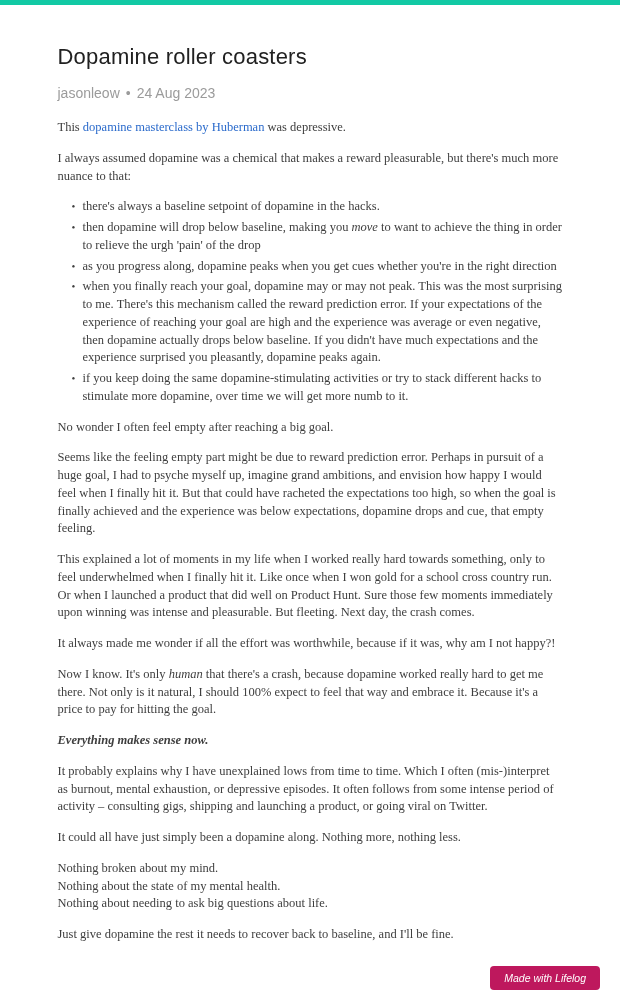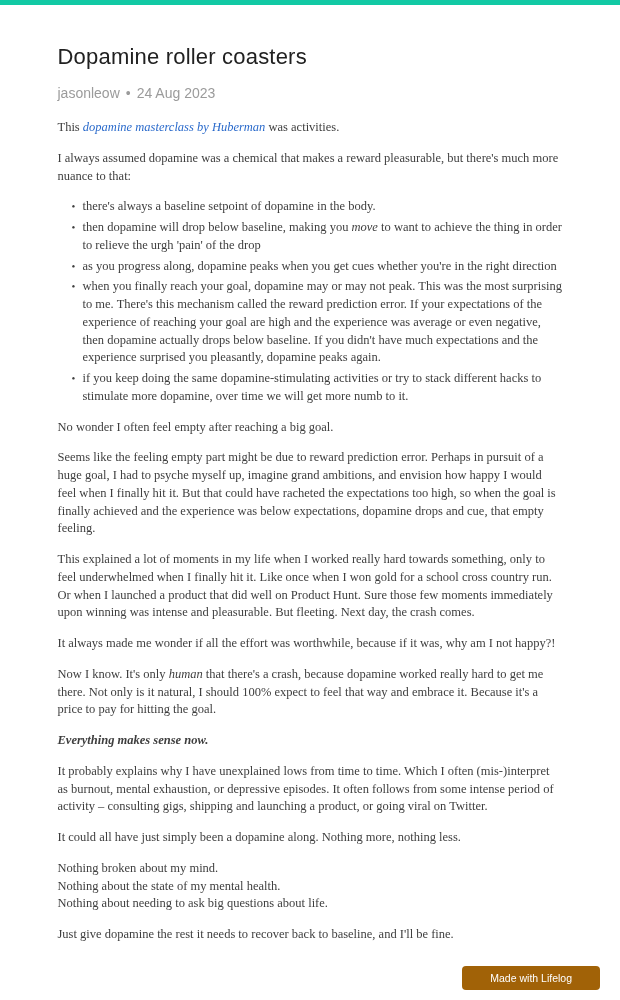--- a/index.html
+++ b/index.html
@@ -30,7 +30,7 @@
   .body-text { margin-top: 18px; font-size: 12.5px; line-height: 1.42; }
   .body-text p { margin: 0 0 13px 0; }
   .body-text a {
-    color: #2a6acb; text-decoration: none; cursor: pointer; font-style: italic;
+    color: #2a6acb; text-decoration: none; cursor: pointer;
   }
   ul.bullet-list { list-style: none; margin: 0 0 13px 14px; }
   ul.bullet-list li {

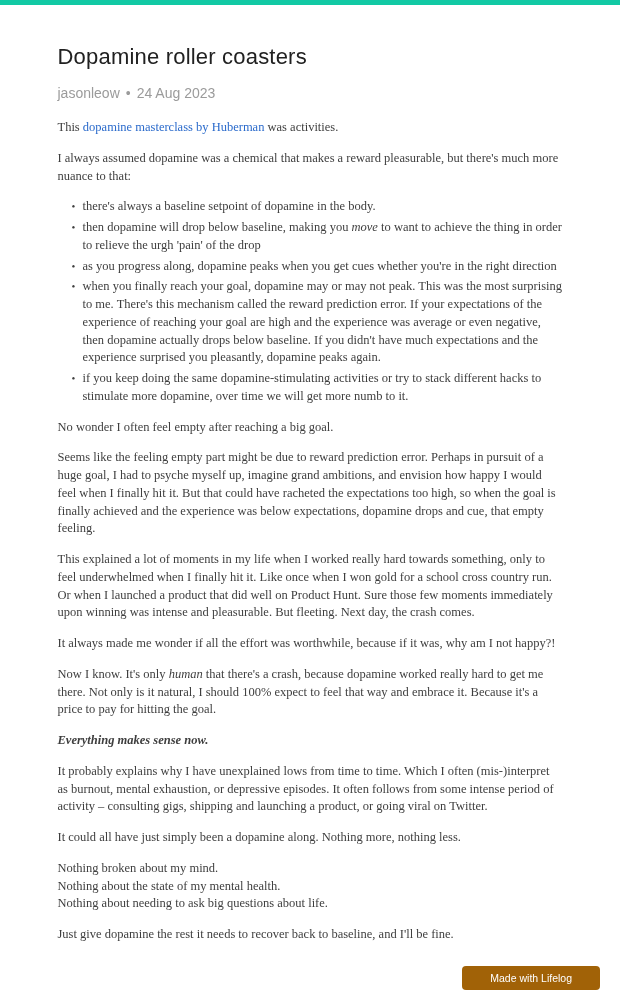--- a/index.html
+++ b/index.html
@@ -67,7 +67,7 @@
 
   <div class="body-text">
 
-    <p><span>This </span><a>dopamine masterclass by Huberman</a><span> was activities.</span></p>
+    <p><span>This </span><a>dopamine masterclass by Huberman</a><span> was depressive.</span></p>
 
     <p>I always assumed dopamine was a chemical that makes a reward pleasurable, but there's much more nuance to that:</p>
 

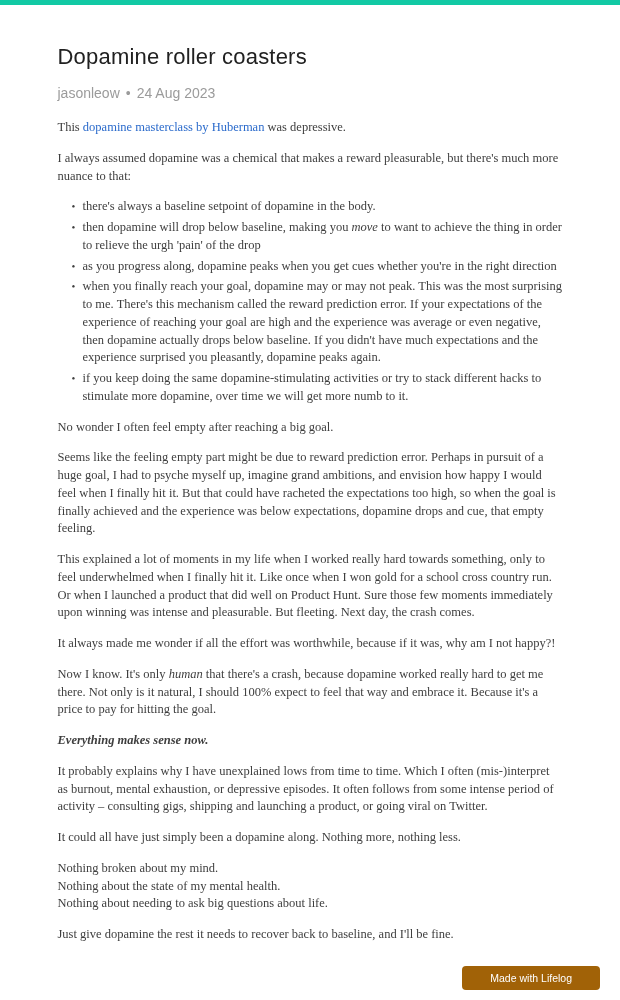--- a/index.html
+++ b/index.html
@@ -72,7 +72,7 @@
     <p>I always assumed dopamine was a chemical that makes a reward pleasurable, but there's much more nuance to that:</p>
 
     <ul class="bullet-list">
-      <li>there's always a baseline setpoint of dopamine in the body.</li>
+      <li>there's always a baseline setpoint of dopamine in the hacks.</li>
       <li><span>then dopamine will drop below baseline, making you </span><em class="inline-em">move</em><span> to want to achieve the thing in order to relieve the urgh 'pain' of the drop</span></li>
       <li>as you progress along, dopamine peaks when you get cues whether you're in the right direction</li>
       <li>when you finally reach your goal, dopamine may or may not peak. This was the most surprising to me. There's this mechanism called the reward prediction error. If your expectations of the experience of reaching your goal are high and the experience was average or even negative, then dopamine actually drops below baseline. If you didn't have much expectations and the experience surprised you pleasantly, dopamine peaks again.</li>

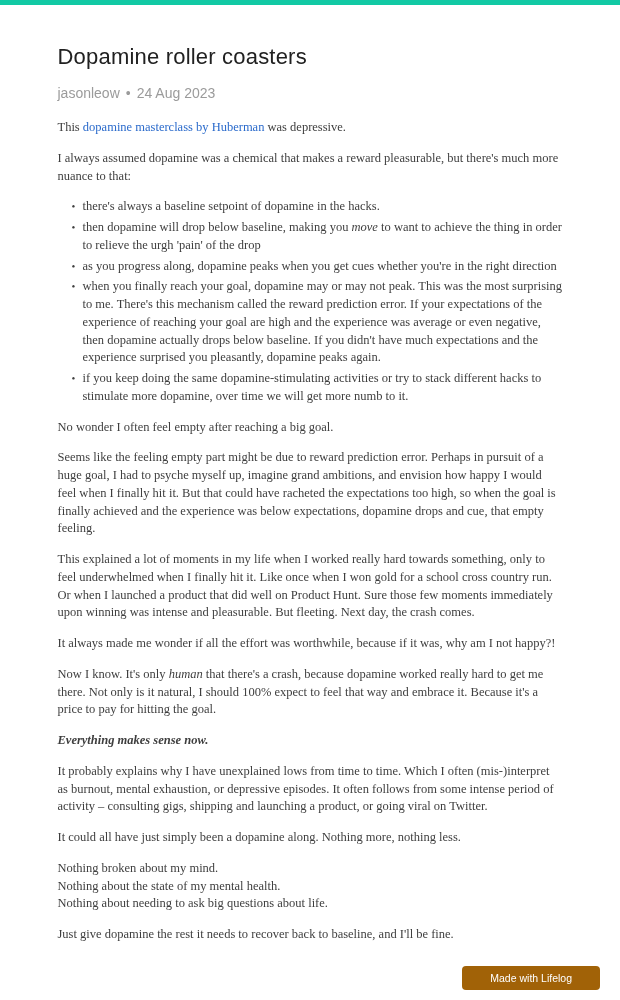--- a/index.html
+++ b/index.html
@@ -44,10 +44,10 @@
   p.emphasis-line { font-weight: bold; font-style: italic; }
   .badge {
     position: absolute; right: 20px; bottom: 10px;
-    background: #a16207; color: #ffffff;
+    background: #be185d; color: #ffffff;
     font-family: "Liberation Sans", "DejaVu Sans", sans-serif;
-    font-size: 10.5px; padding: 6px 28px; border-radius: 4px;
-    cursor: pointer; text-decoration: none;
+    font-size: 10.5px; padding: 6px 14px; border-radius: 4px;
+    cursor: pointer; text-decoration: none; font-style: italic;
   }
 </style>
 </head>

